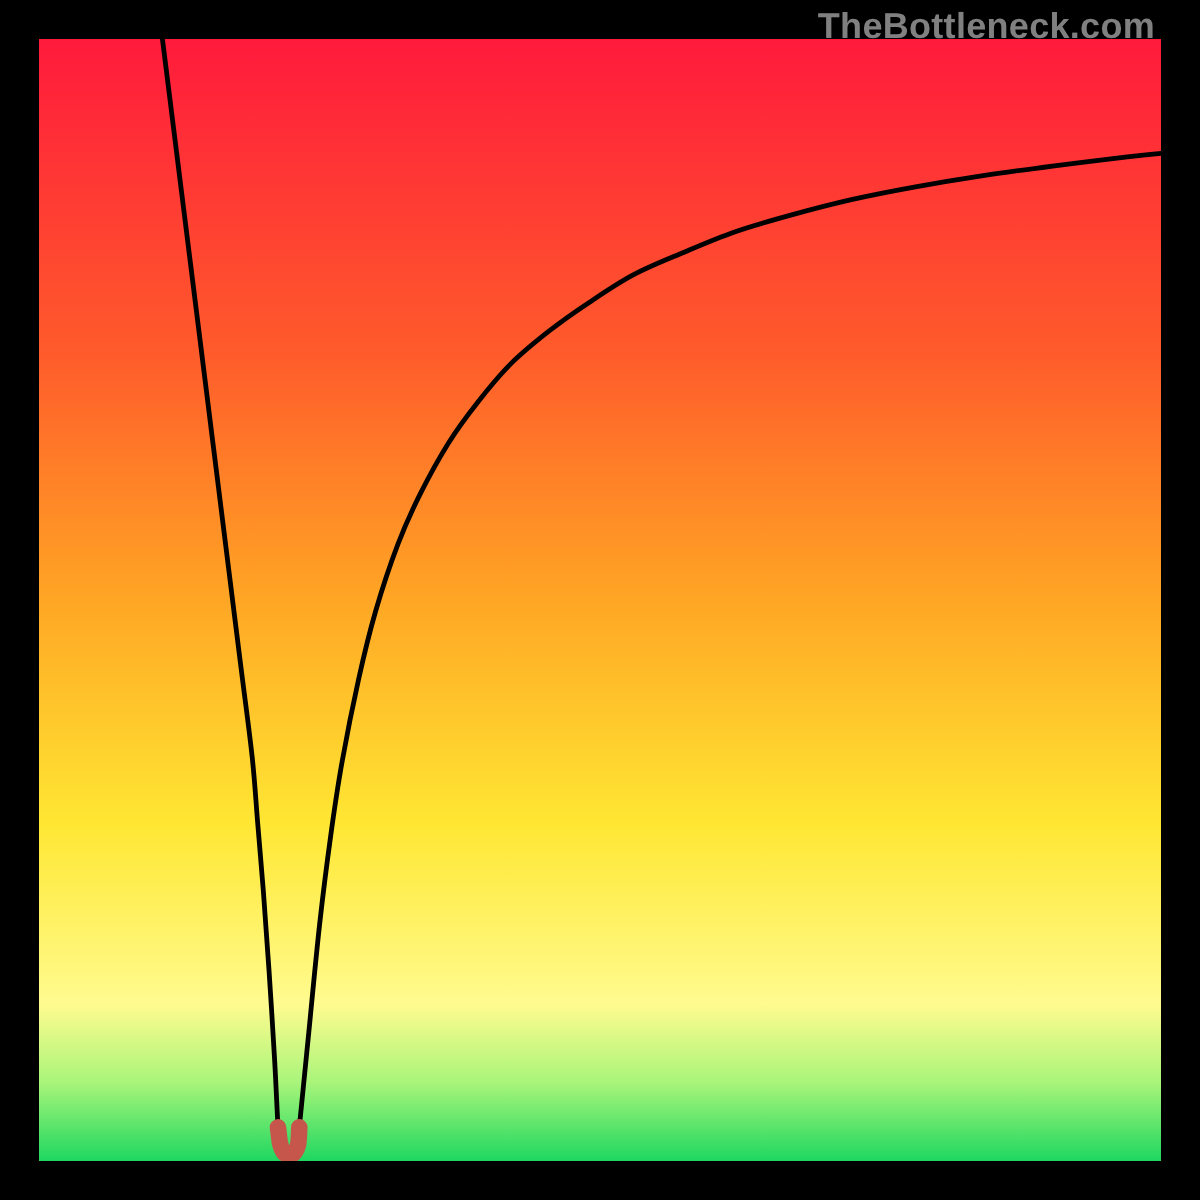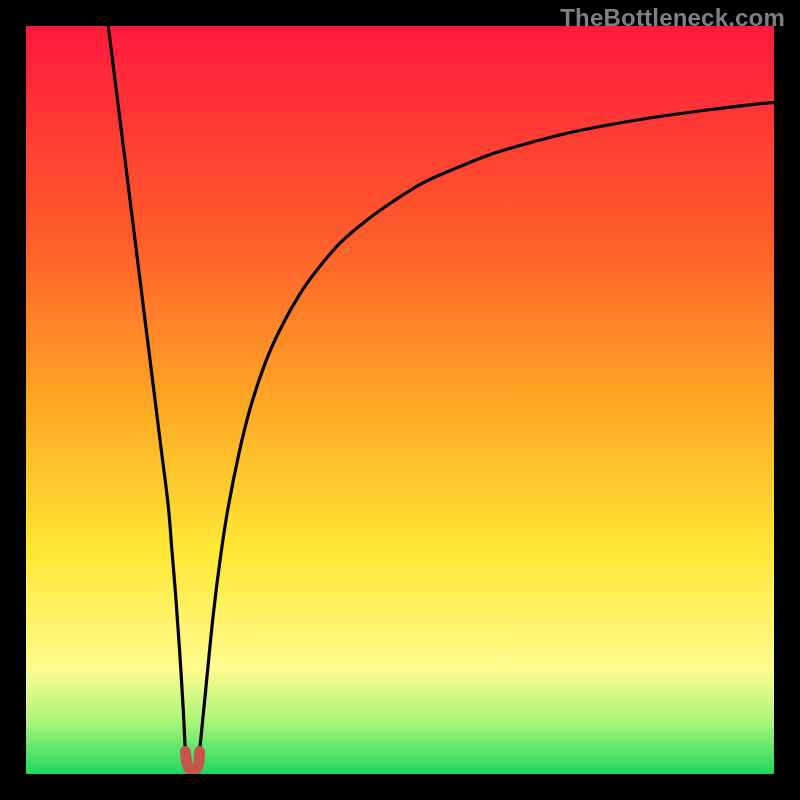--- a/index.html
+++ b/index.html
@@ -21,7 +21,7 @@
   .watermark {
     position: absolute;
     top: 4px;
-    right: 15px;
+    right: 30px;
     font-family: Arial, Helvetica, sans-serif;
     font-size: 24px;
     font-weight: 600;

